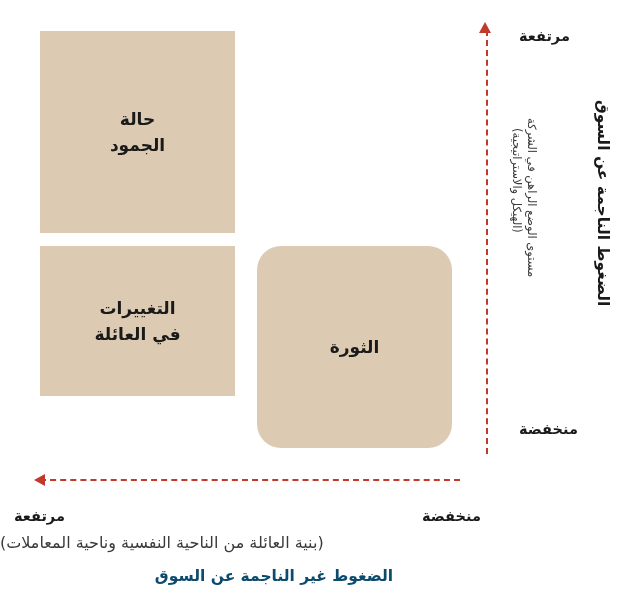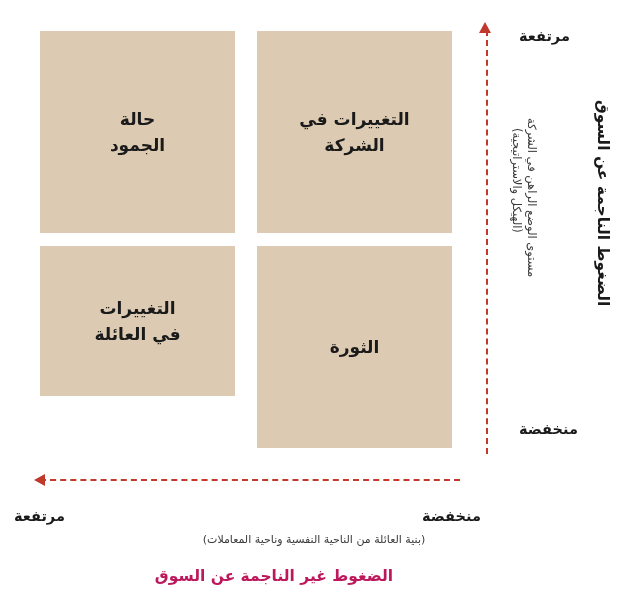--- a/index.html
+++ b/index.html
@@ -171,8 +171,6 @@
   <div class="cell" id="cell-top-left">حالة
 الجمود</div>
 
-  <div class="cell" id="cell-top-right">التغييرات في
-الشركة</div>
 
   <div class="cell" id="cell-bot-left">التغييرات
 في العائلة</div>

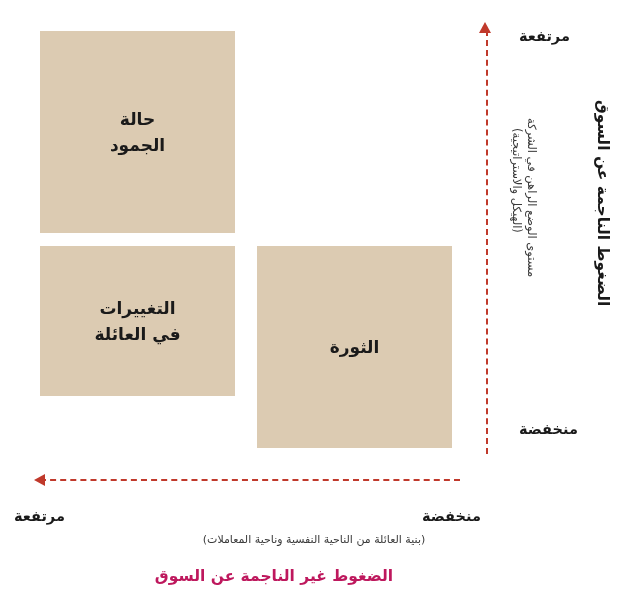--- a/index.html
+++ b/index.html
@@ -40,7 +40,7 @@
 
   #cell-top-right  { left: 257px; top: 31px;  width: 195px; height: 202px; }
   #cell-top-left   { left: 40px;  top: 31px;  width: 195px; height: 202px; }
-  #cell-bot-right  { left: 257px; top: 246px; width: 195px; height: 202px; }
+  #cell-bot-right  { left: 257px; top: 246px; width: 195px; height: 202px; border-radius: 24px; }
   #cell-bot-left   { left: 40px;  top: 246px; width: 195px; height: 150px; }
 
   

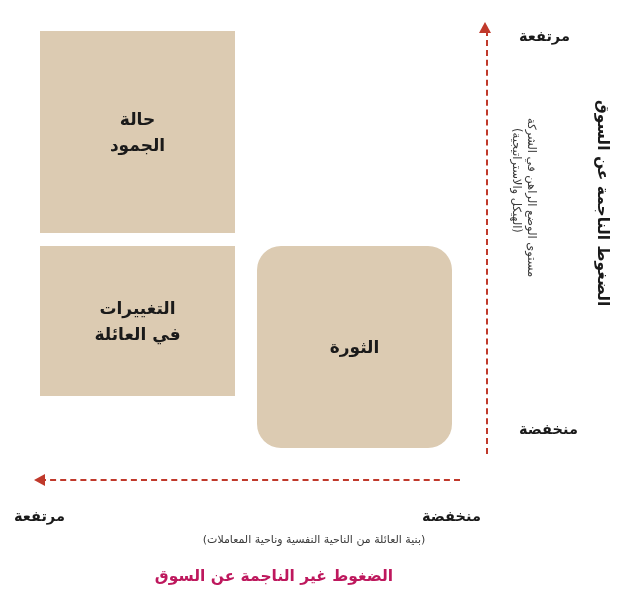--- a/index.html
+++ b/index.html
@@ -148,8 +148,8 @@
     left: 0;
     top: 533px;
     width: 628px;
-    text-align: center;
-    font-size: 11px;
+    text-align: left;
+    font-size: 16px;
     color: #3a3a3a;
   }
   #h-title-main {

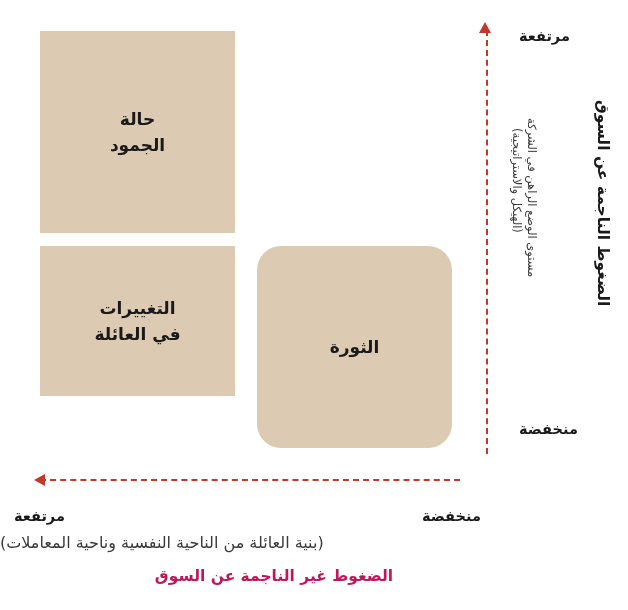--- a/index.html
+++ b/index.html
@@ -160,7 +160,7 @@
     text-align: center;
     font-size: 15.5px;
     font-weight: bold;
-    color: #be185d;
+    color: #0c4a6e;
   }
 </style>
 </head>

